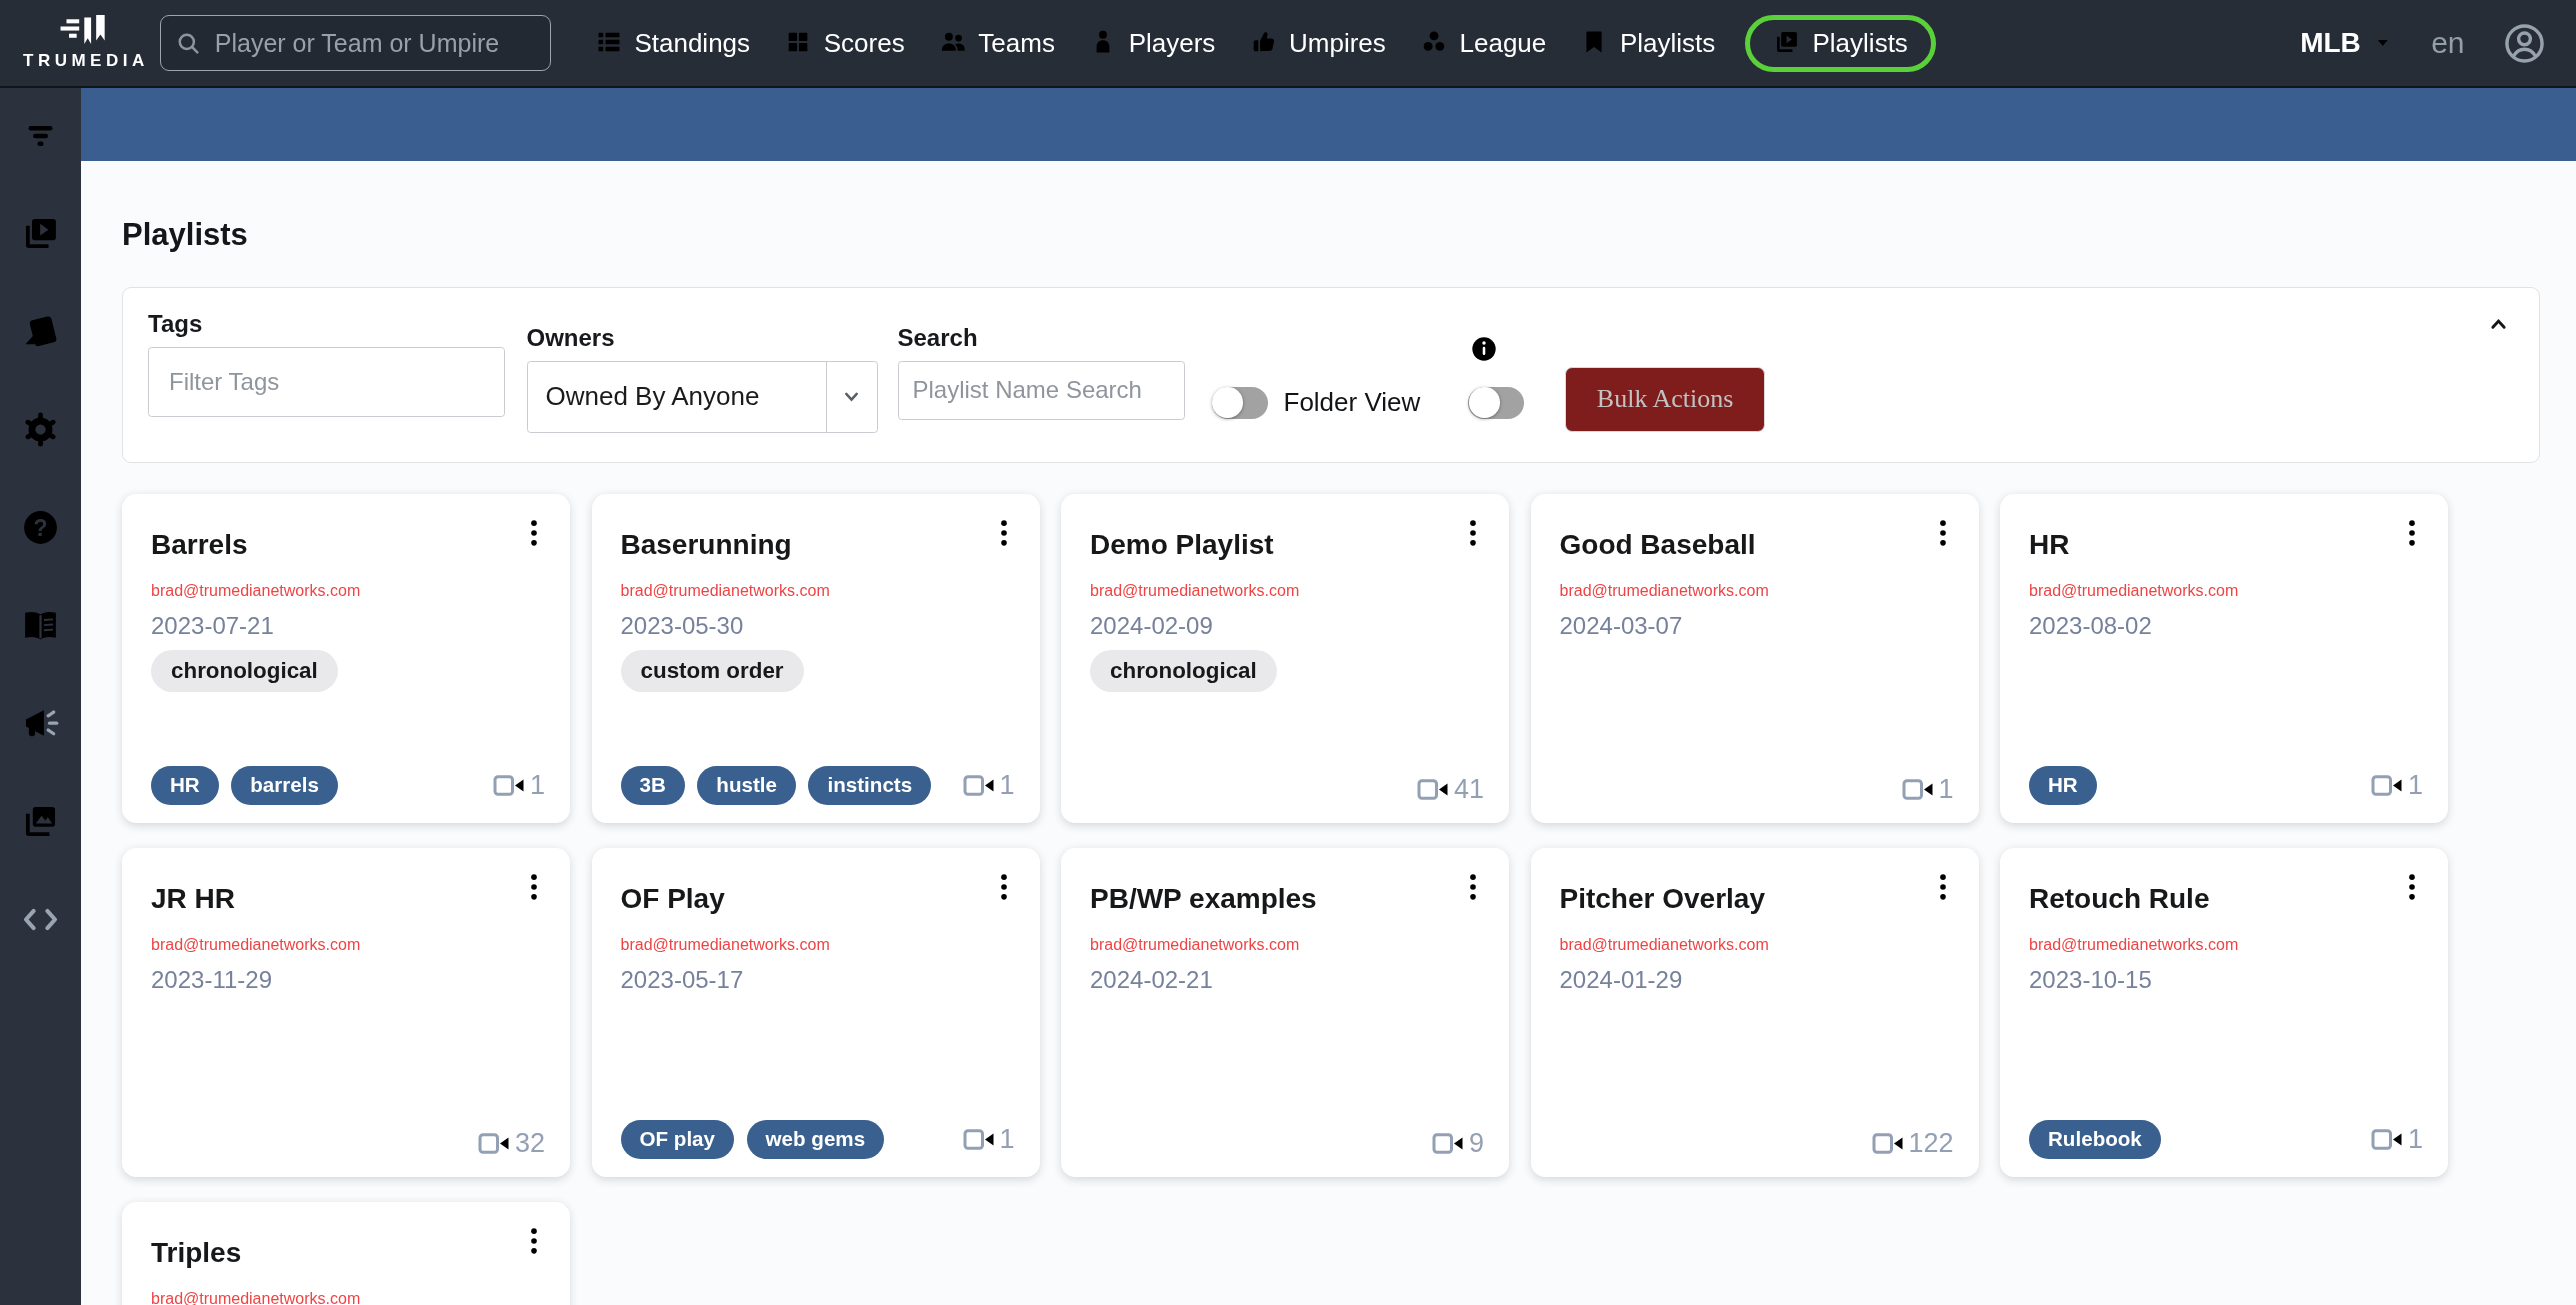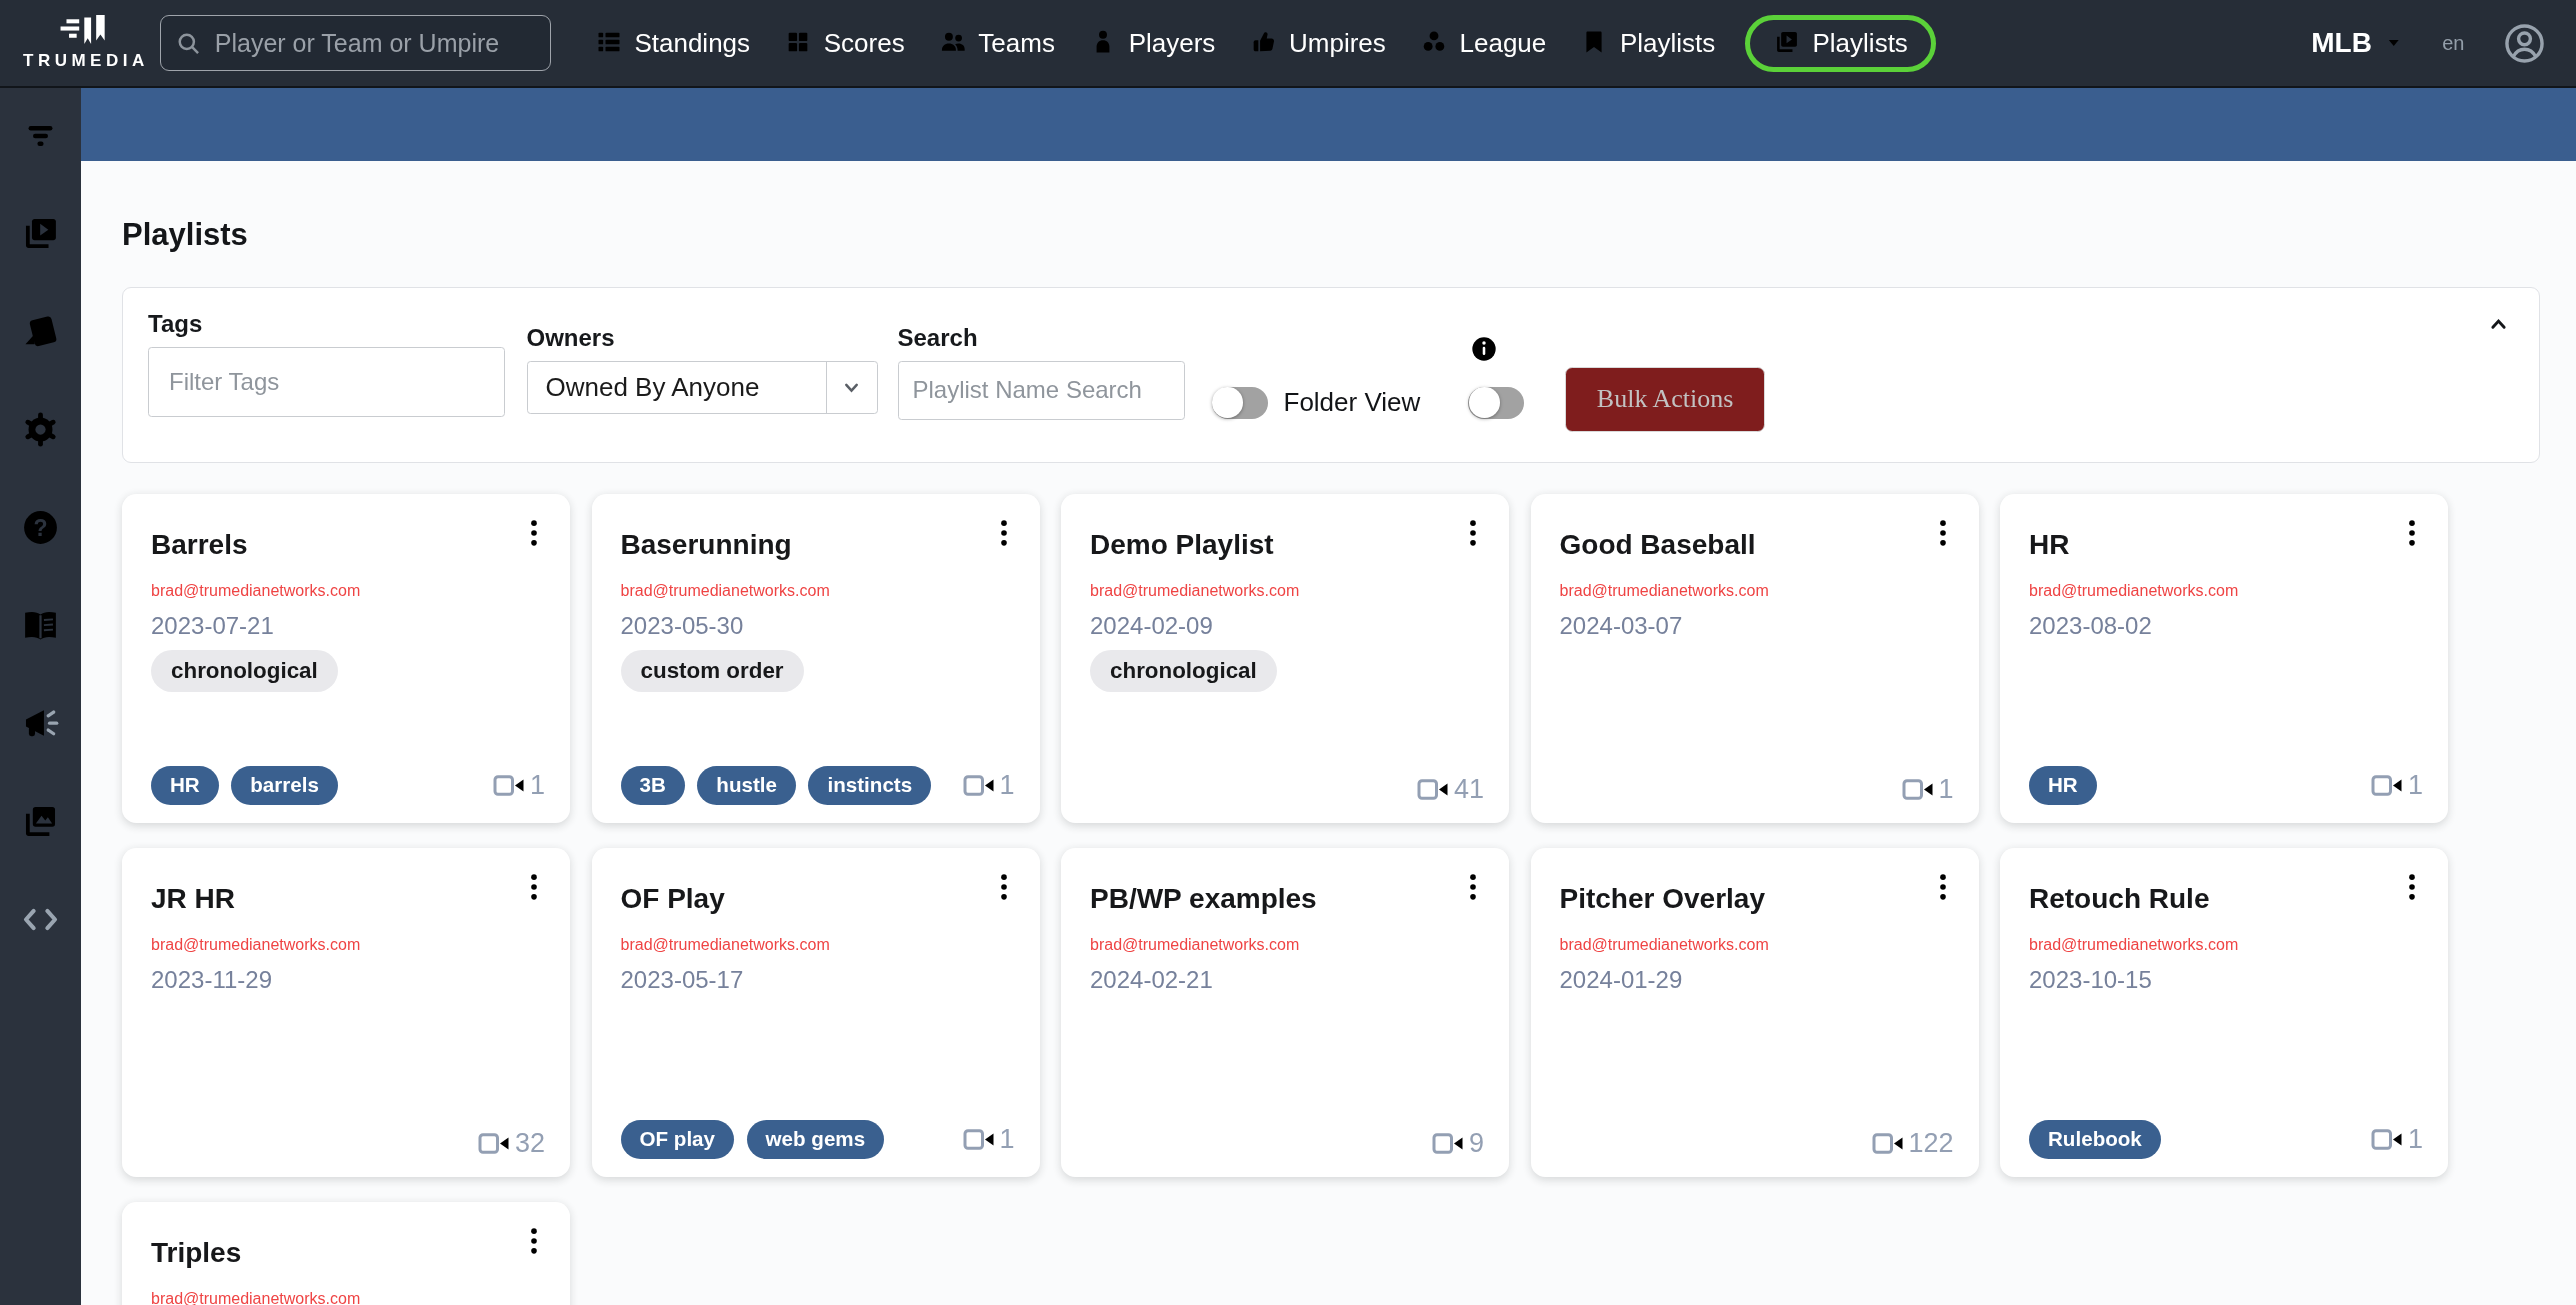--- a/index.html
+++ b/index.html
@@ -29,7 +29,7 @@
   .nav-right{margin-left:auto;display:flex;align-items:center;gap:38px}
   .league-select{display:flex;align-items:center;gap:10.8px;color:#fff;font-size:28px;font-weight:600;cursor:pointer}
   .league-select svg{width:21.5px;height:21.5px;color:#C7CFDA}
-  .lang{color:#939EA9;font-size:20px;cursor:pointer}
+  .lang{color:#939EA9;font-size:30px;cursor:pointer}
   .avatar{width:43px;height:43px;color:#98A2AD;cursor:pointer}
   
   .sidebar{position:absolute;left:0;top:88px;bottom:0;width:81px;background:var(--side-bg,#2B323D);

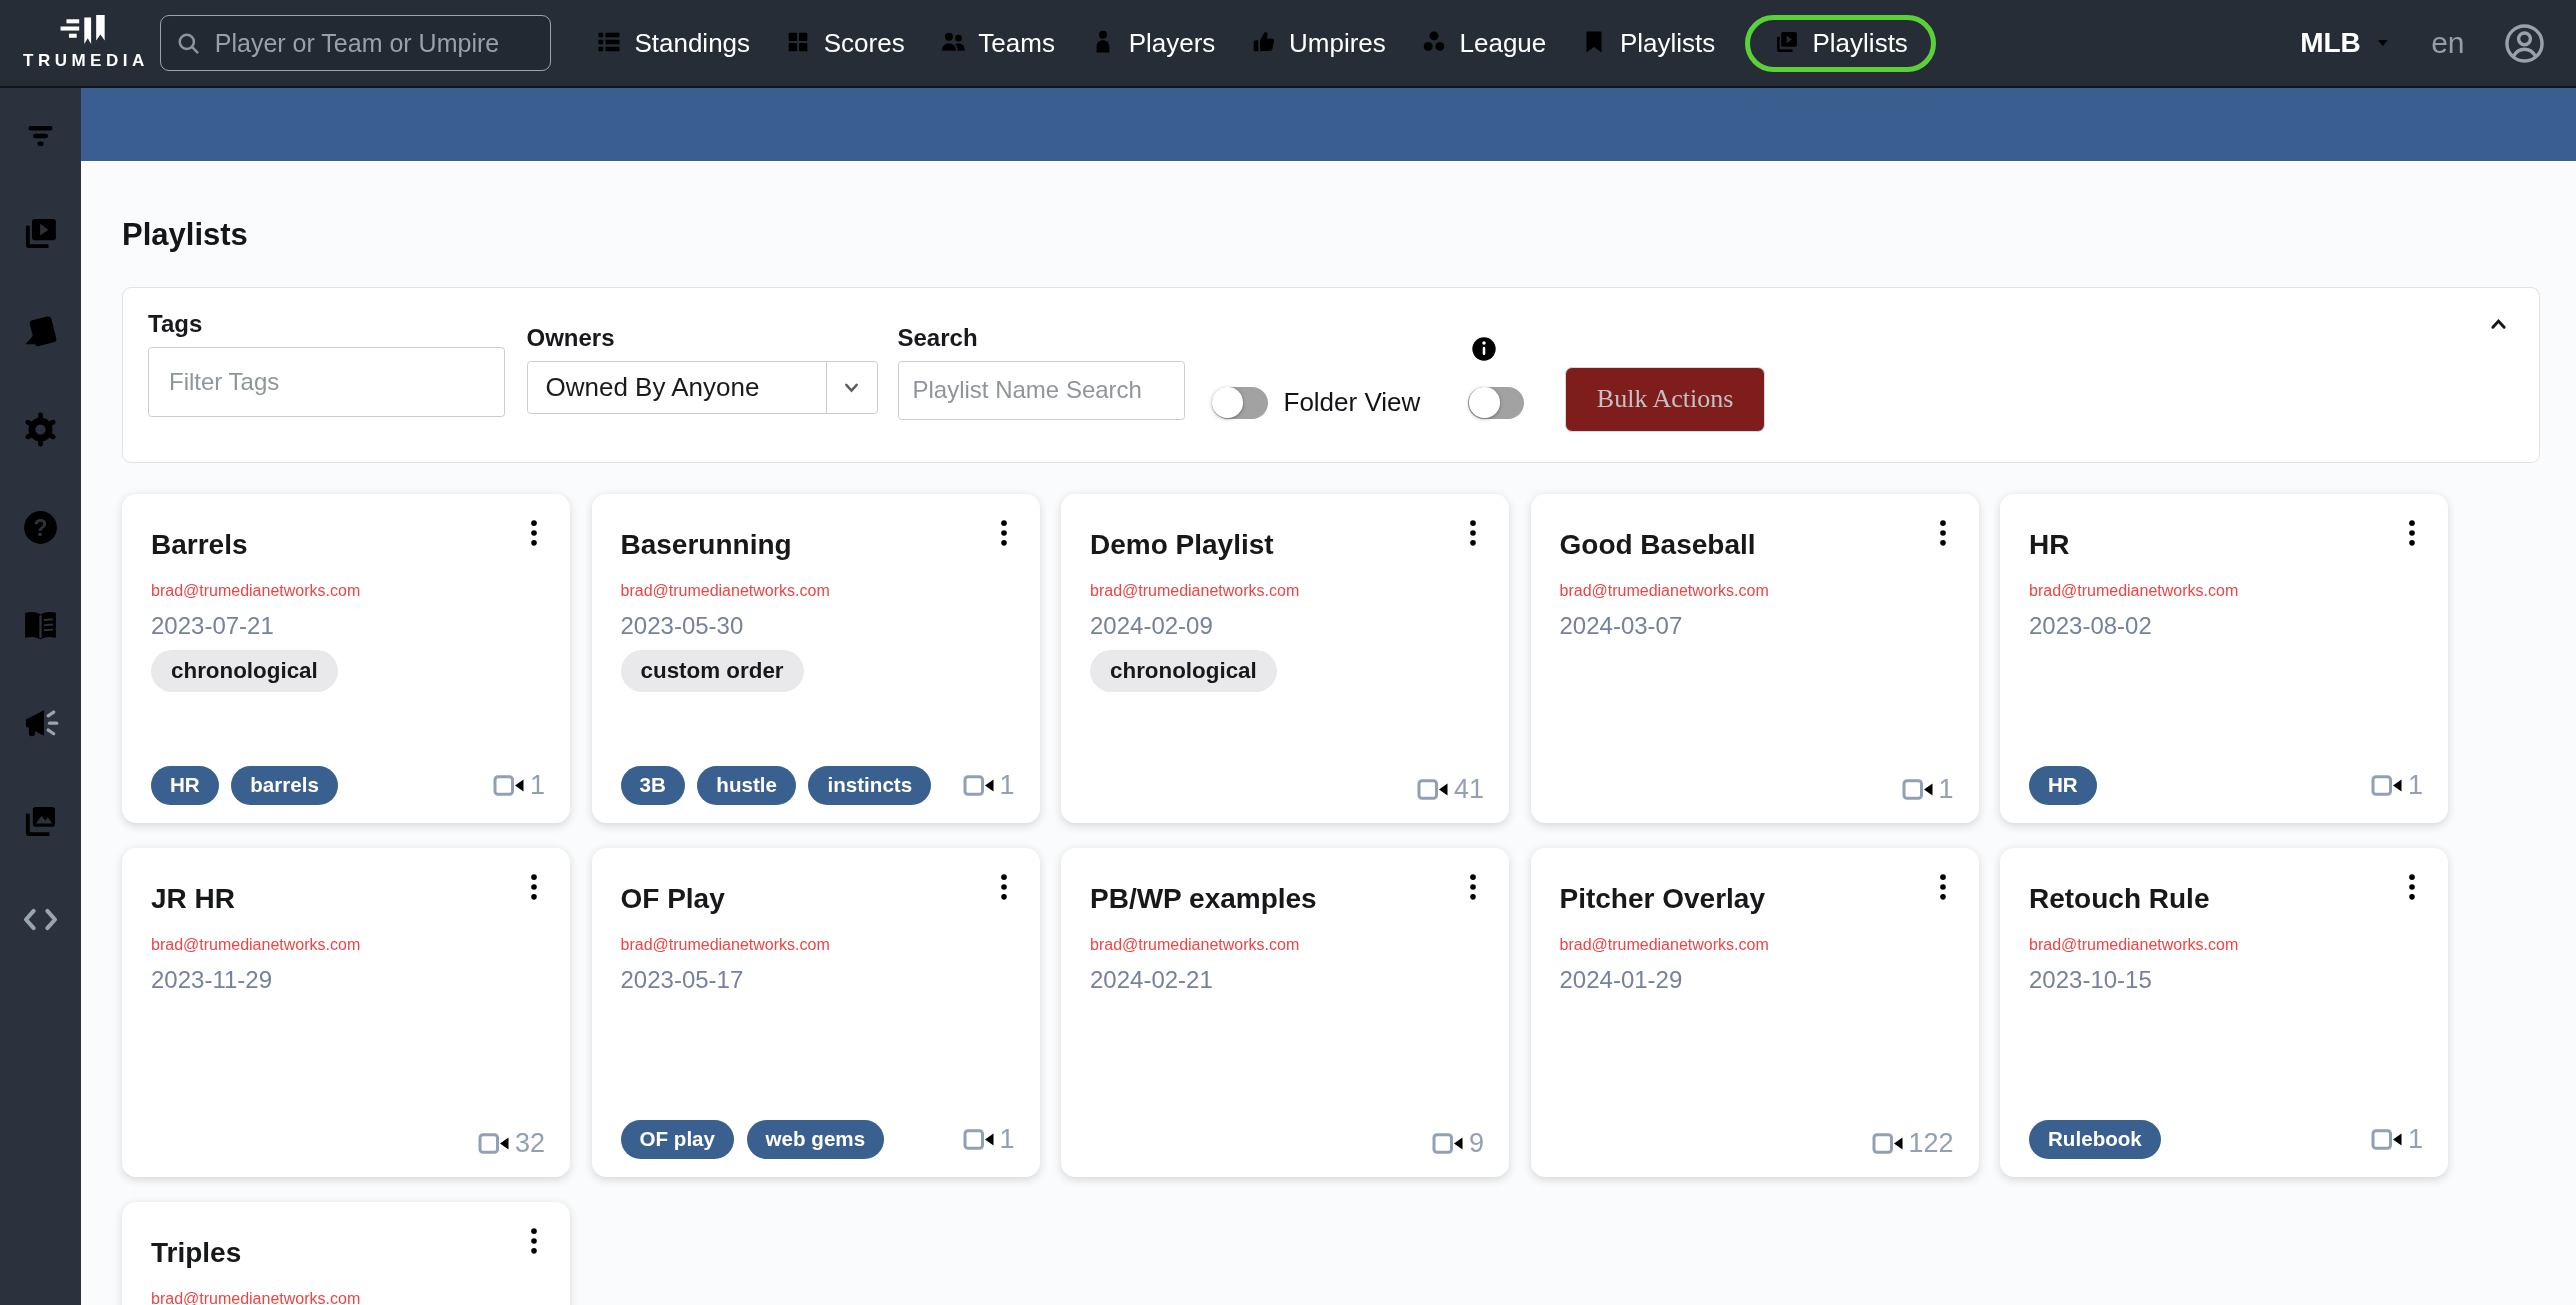--- a/index.html
+++ b/index.html
@@ -50,7 +50,7 @@
     color:#1B1B1B;padding:0 20px;box-sizing:border-box;outline:none;font-family:inherit}
   .tags-input::placeholder{color:#8F959C}
   .owners-group{margin-left:21.5px;margin-top:14.3px;width:351px}
-  .select{display:flex;align-items:stretch;height:53px;border:1.8px solid #C9CCD0;border-radius:3.6px;
+  .select{display:flex;align-items:stretch;height:72px;border:1.8px solid #C9CCD0;border-radius:3.6px;
     background:#fff;cursor:pointer;box-sizing:border-box}
   .select-value{flex:1;display:flex;align-items:center;padding:0 18px;font-size:26px;color:#1B1B1B}
   .select-chev{width:50px;display:flex;align-items:center;justify-content:center;border-left:1.8px solid #C9CCD0}

